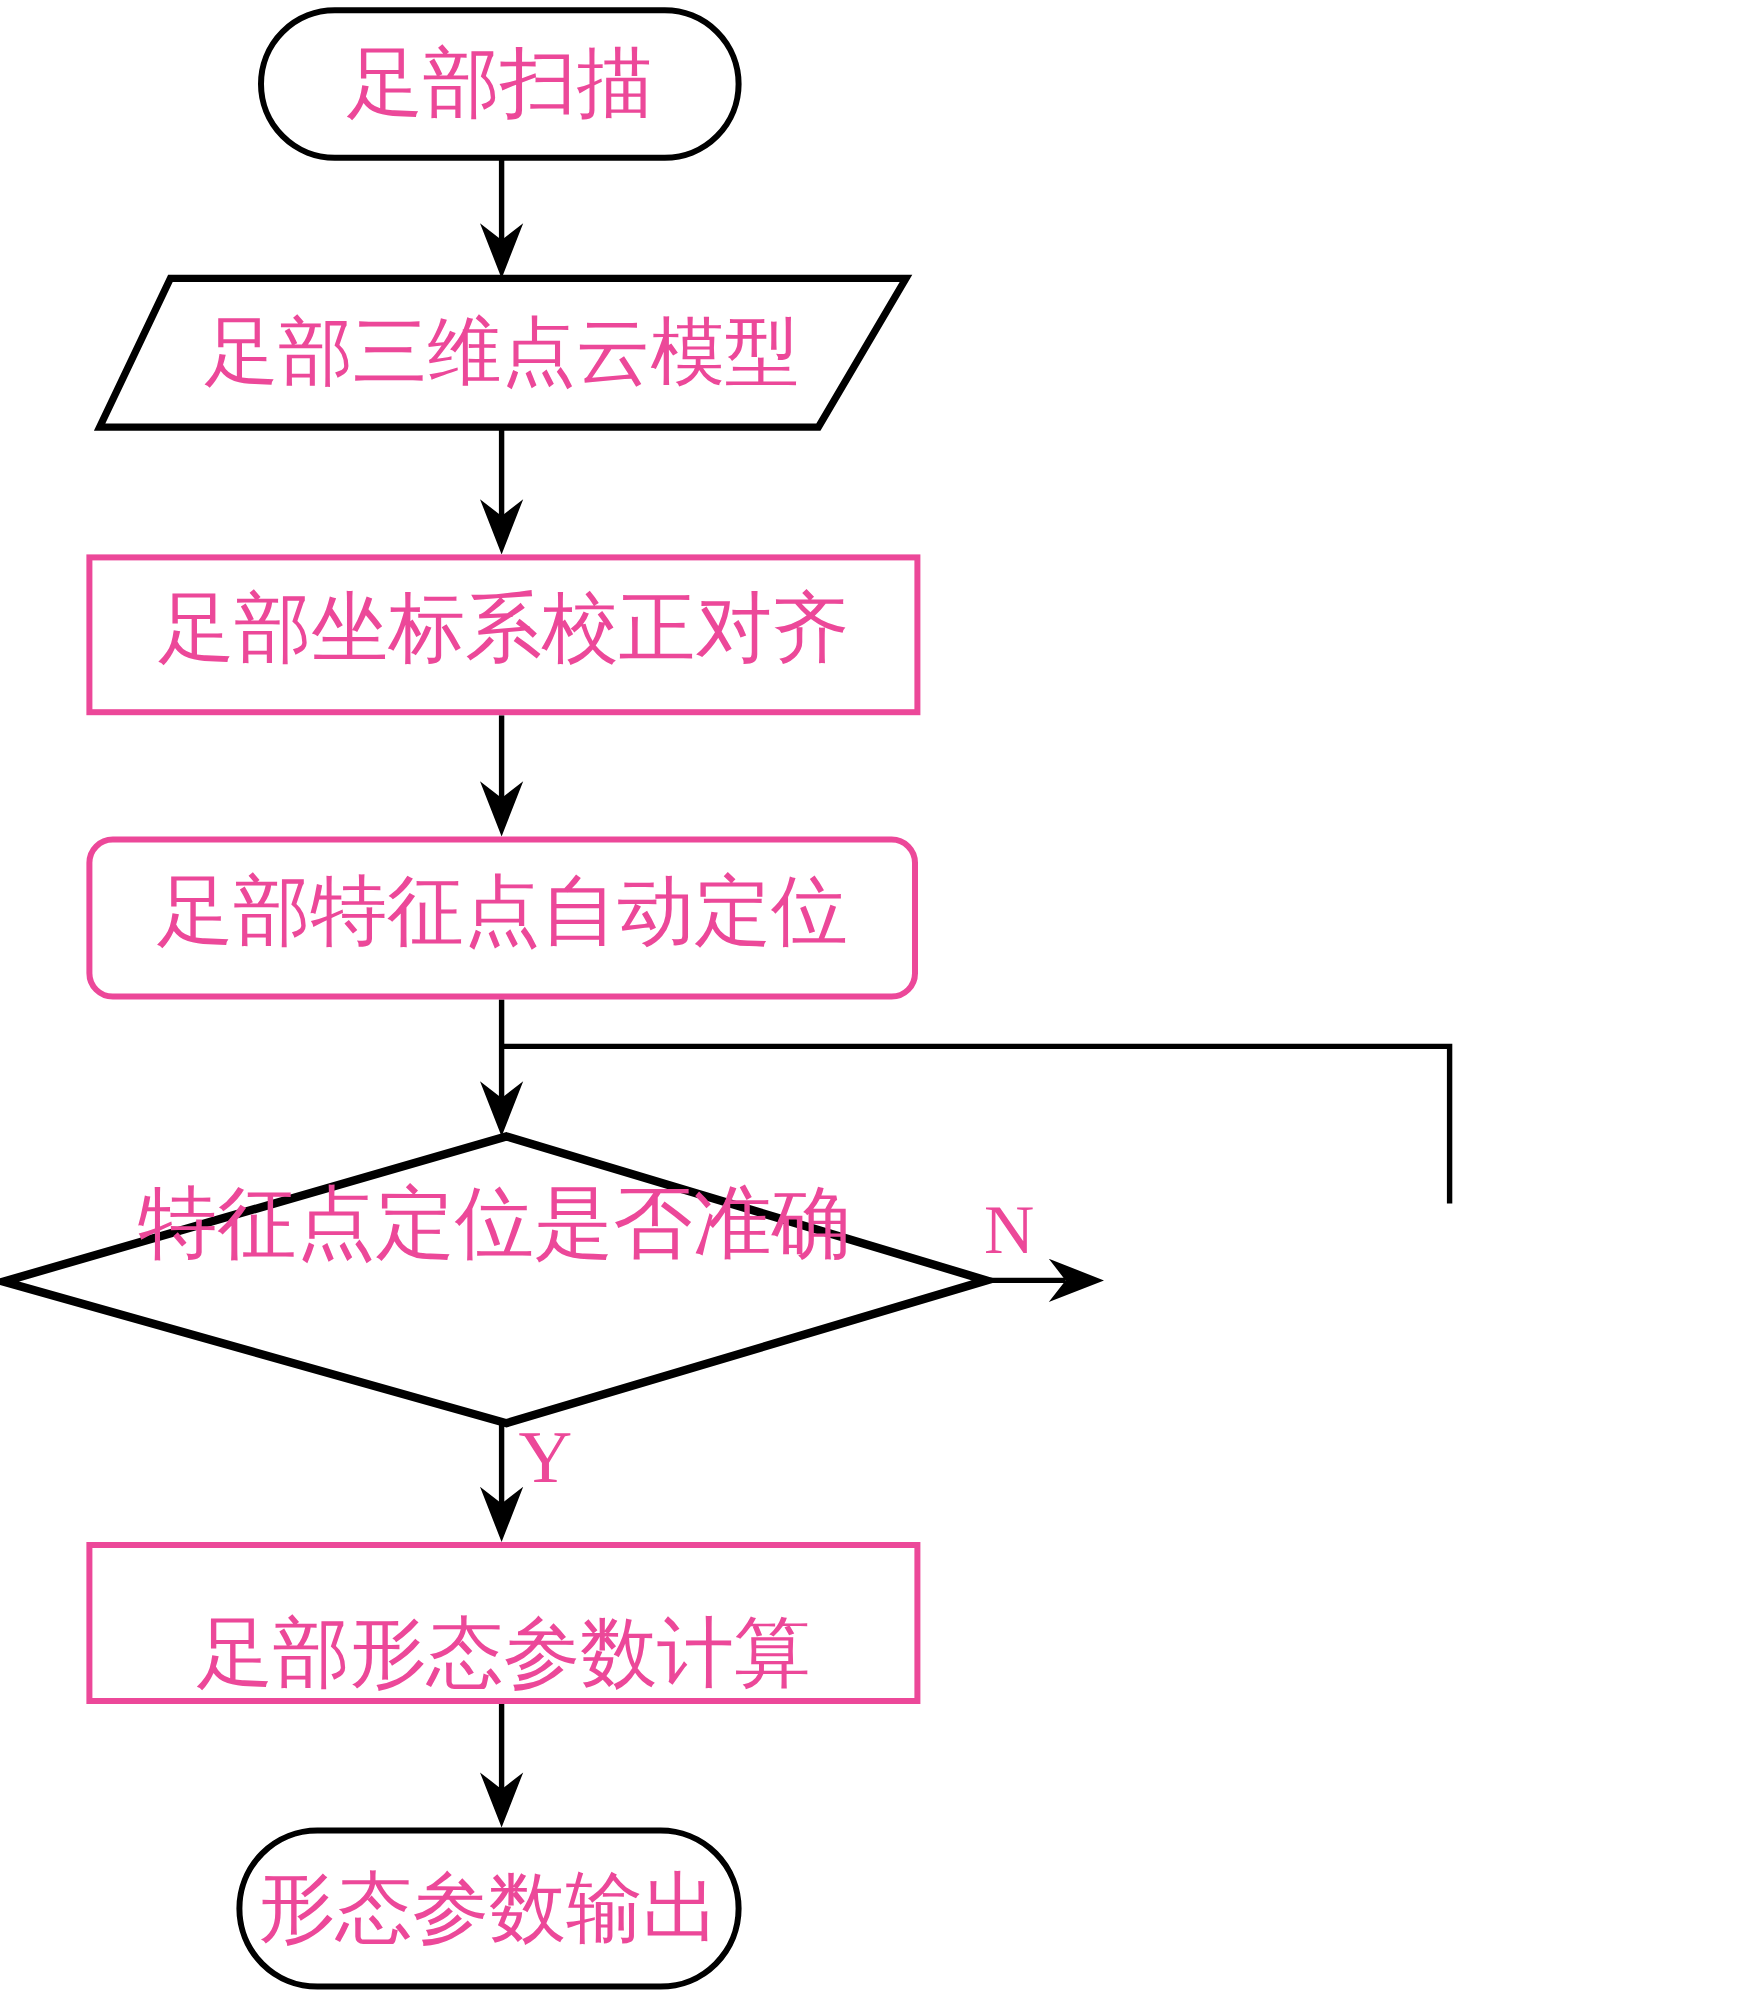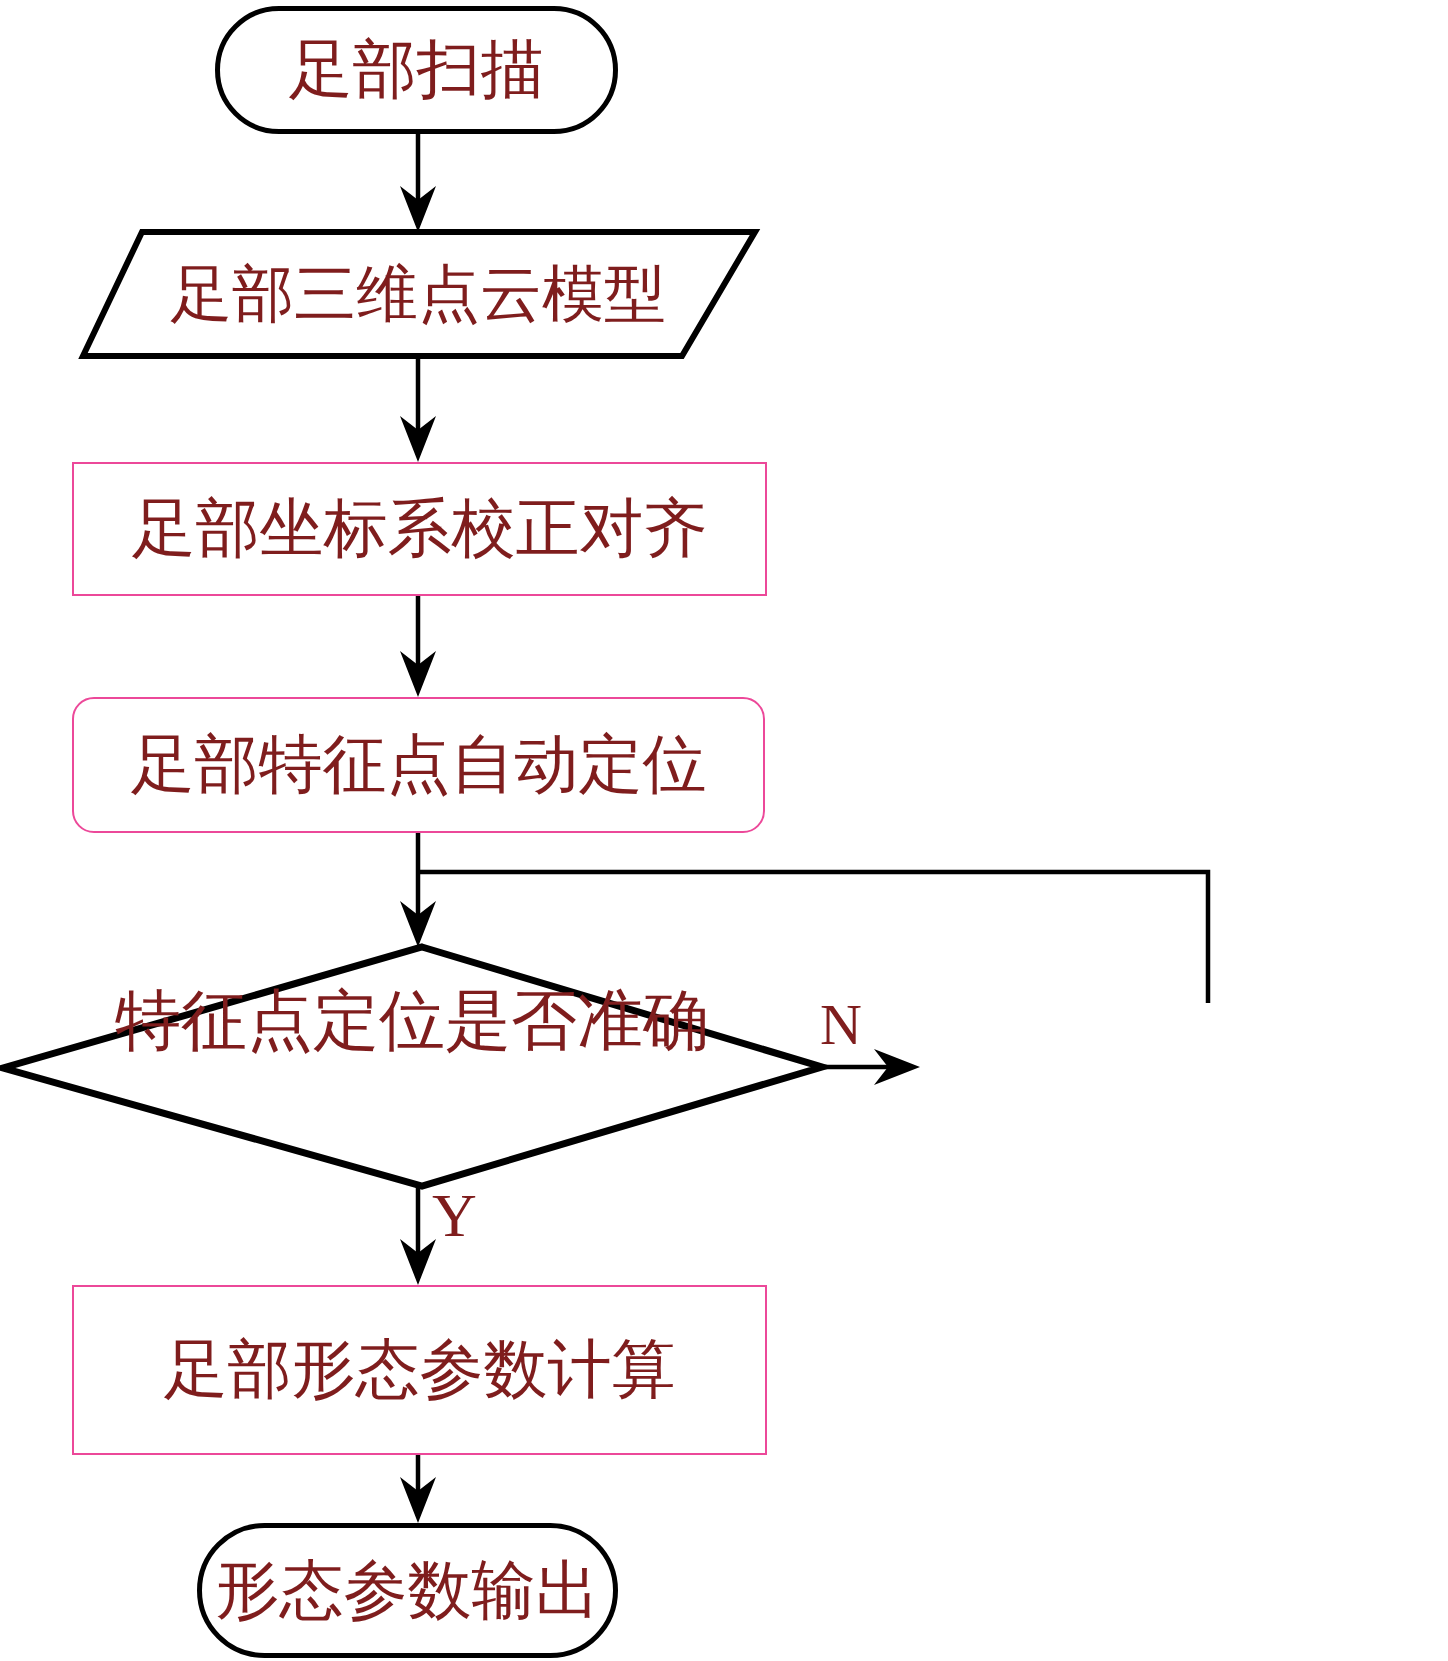--- a/index.html
+++ b/index.html
@@ -8,7 +8,7 @@
     width:1448px;height:1661px;
     background:#ffffff;
     font-family:"Liberation Serif","DejaVu Serif",serif;
-    color:#7f1d1d;
+    color:#ec4899;
     overflow:hidden;
   }
   .canvas svg{position:absolute;left:0;top:0;z-index:1;}

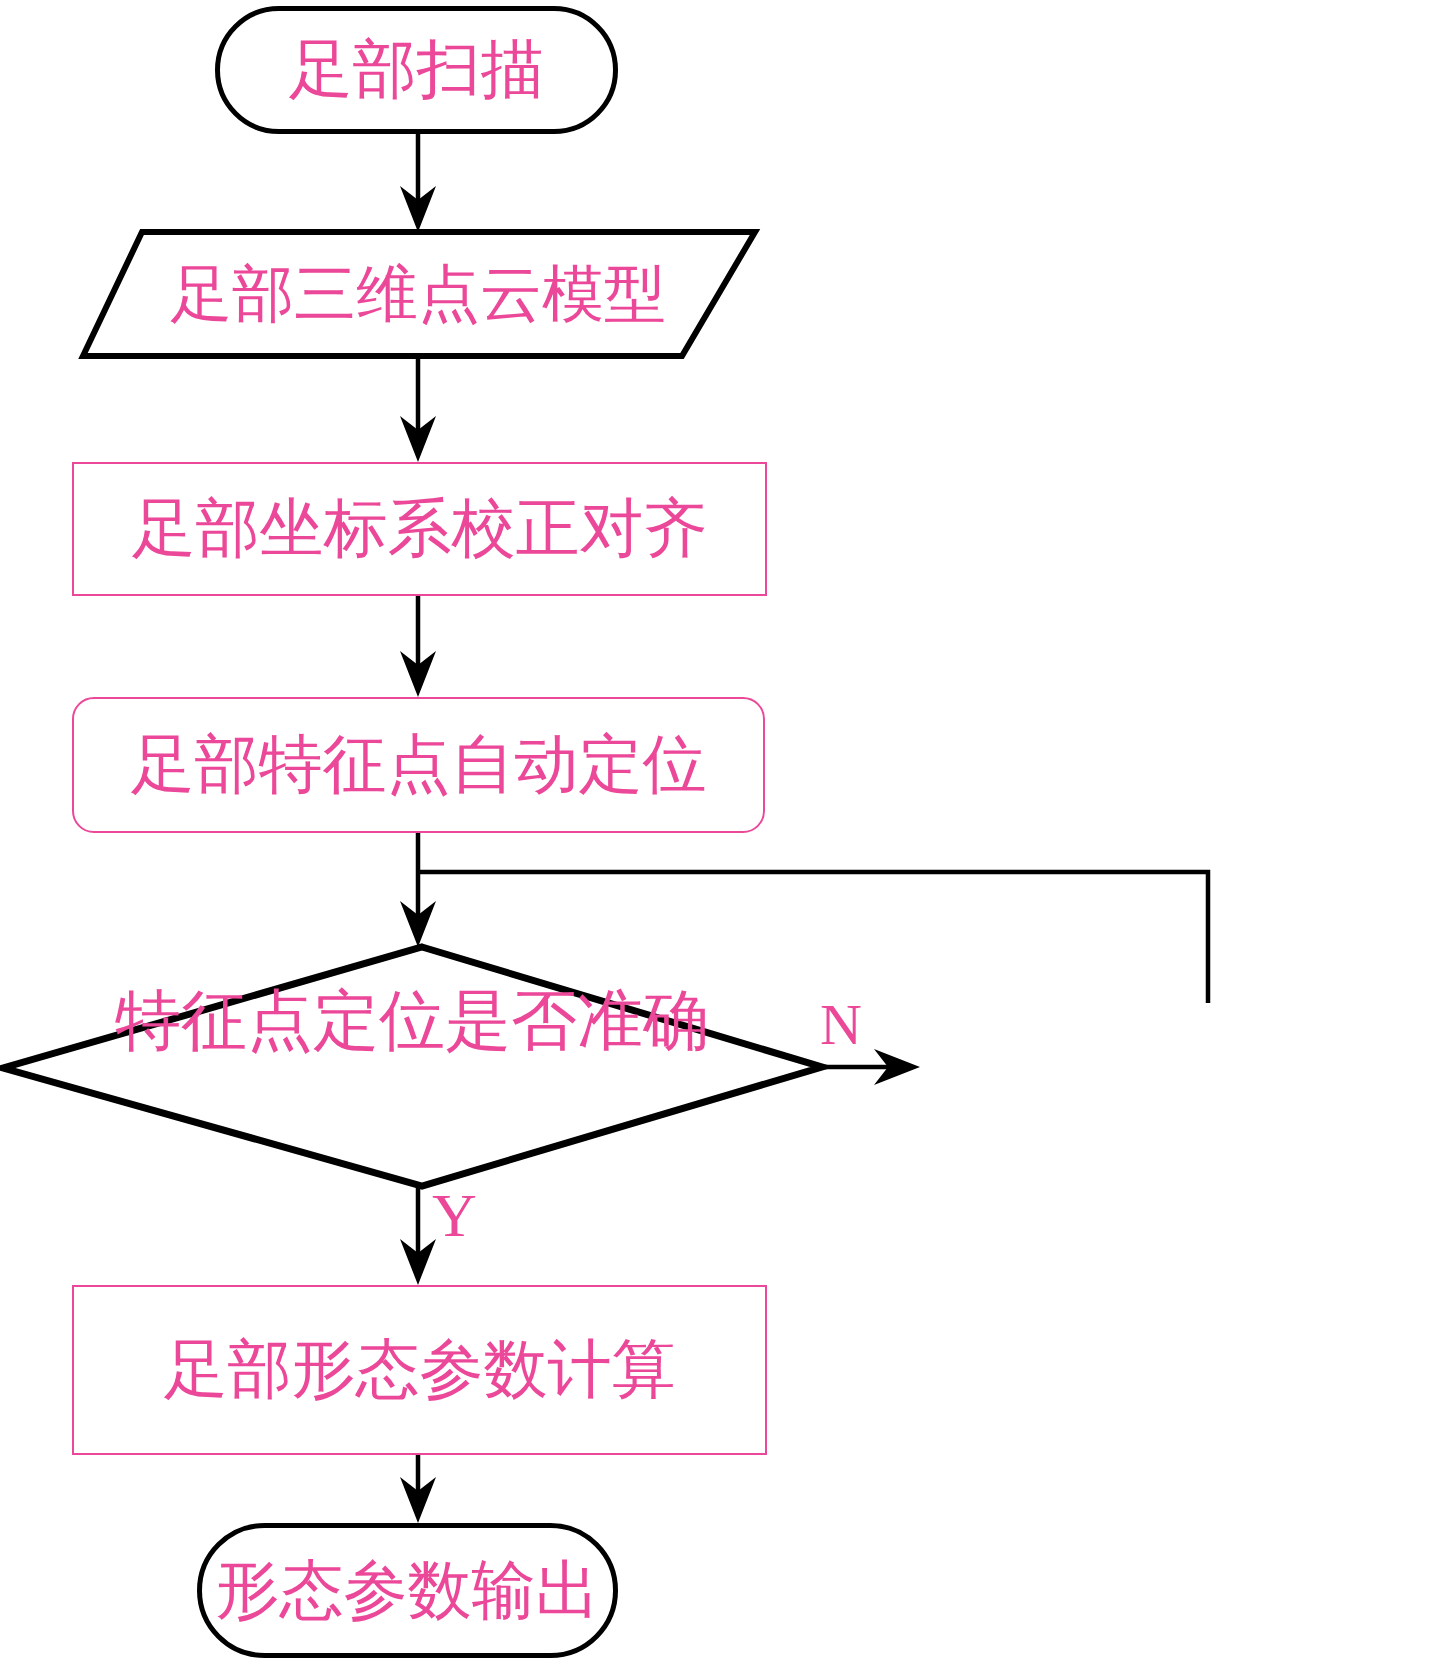--- a/index.html
+++ b/index.html
@@ -23,7 +23,7 @@
     line-height:1;
   }
   .terminator{border:5px solid #000;}
-  .process{border:2px solid #ec4899;}
+  .process{border:5px solid #ec4899;font-family:Liberation Mono, monospace;}
   .overlay-label{background:transparent;border:none;z-index:3;font-family:Liberation Serif, serif;}
   .edge-label{
     position:absolute;z-index:3;

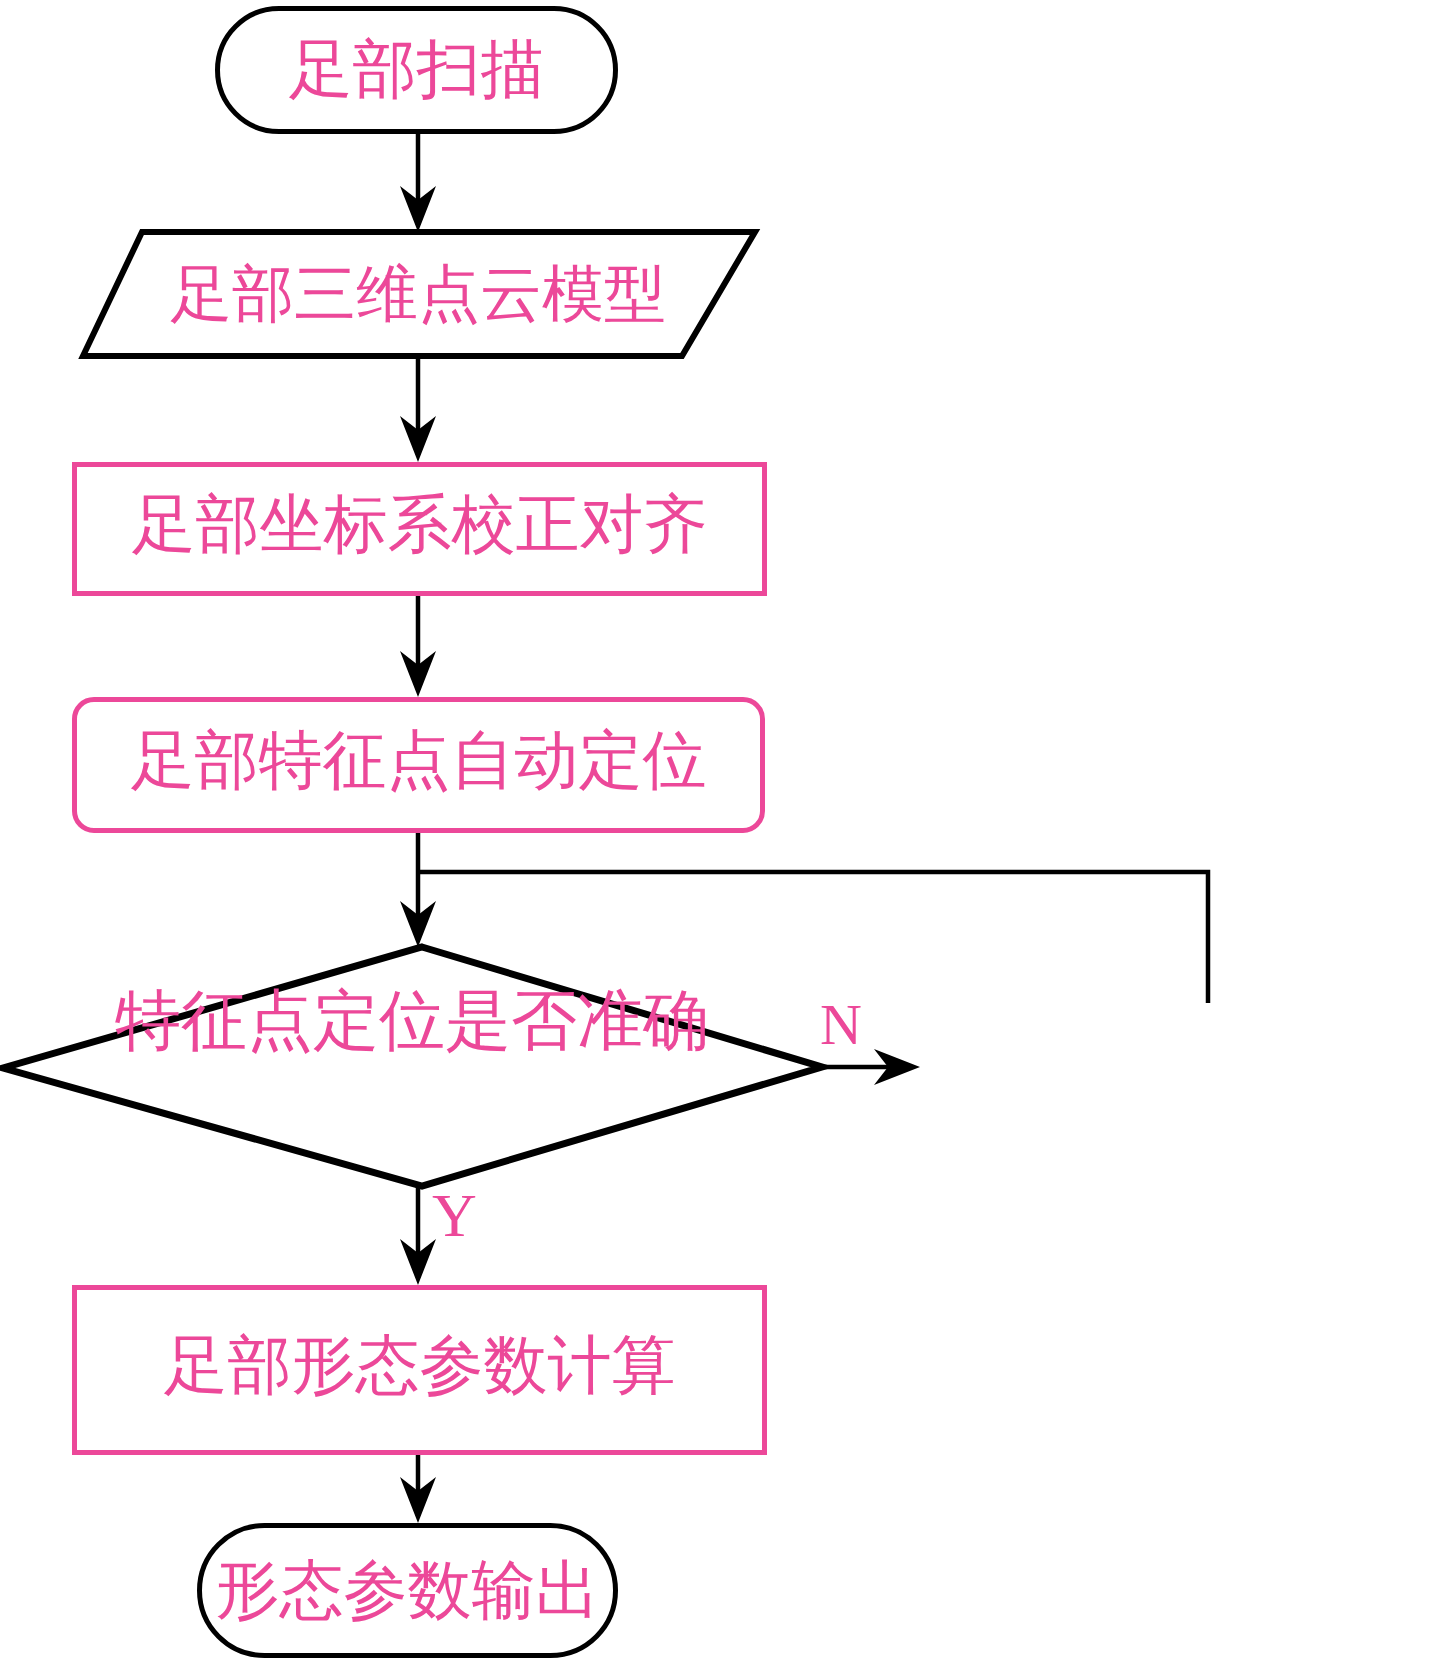--- a/index.html
+++ b/index.html
@@ -85,7 +85,7 @@
   </div>
 
 
-  <div class="node process" style="left:72px;top:1285px;width:695px;height:170px;">
+  <div class="node process" style="left:72px;top:1285px;width:695px;height:135px;align-items:flex-end;">
     <span>足部形态参数计算</span>
   </div>
 

